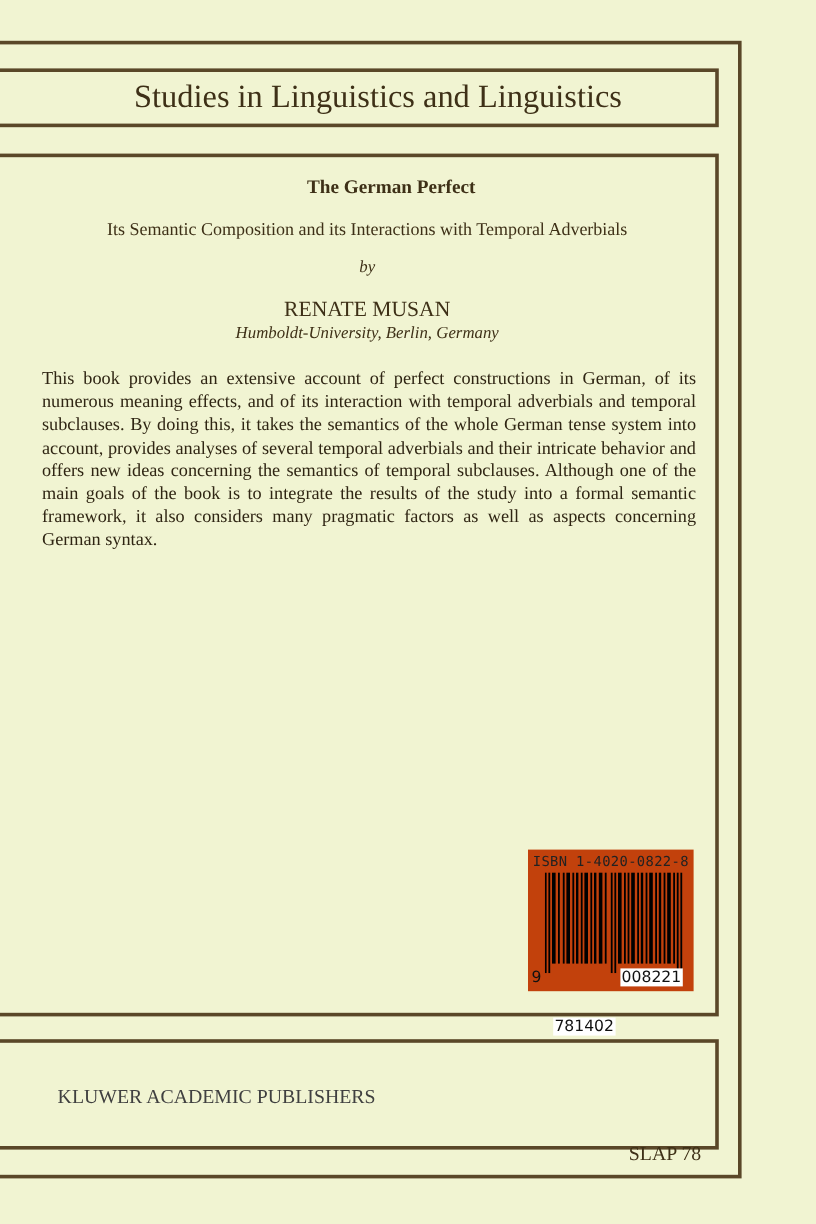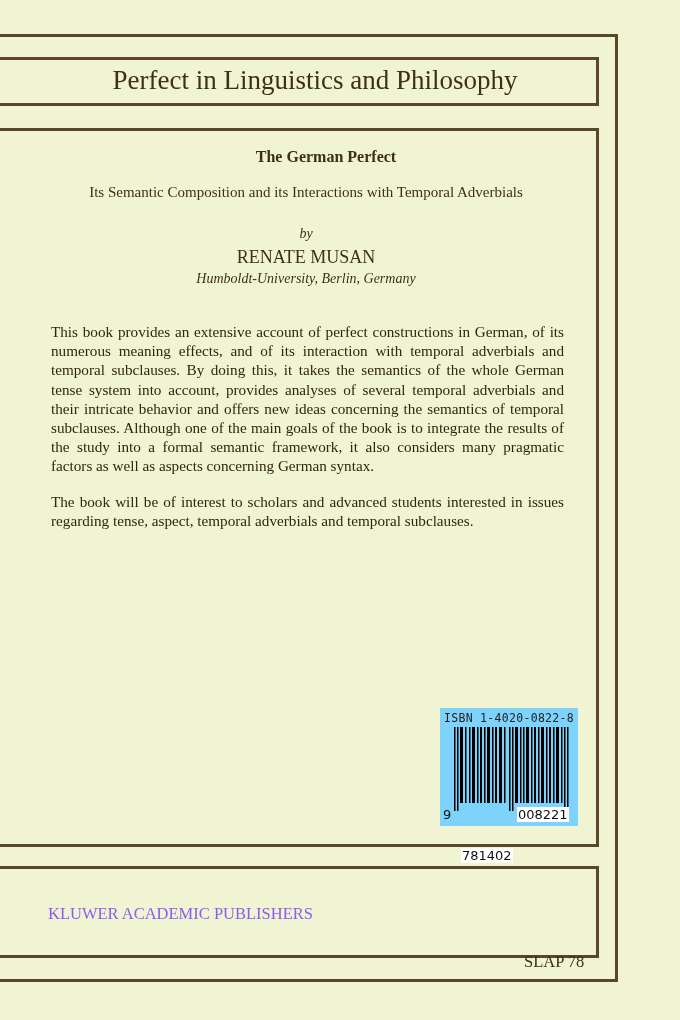--- a/index.html
+++ b/index.html
@@ -78,7 +78,7 @@
 <div class="frame" id="main-box"></div>
 <div class="frame" id="footer-box"></div>
 
-<div id="series-title">Perfect in Linguistics and Philosophy</div>
+<div id="series-title">Studies in Linguistics and Linguistics</div>
 
 <div class="center-line" id="book-title">The German Perfect</div>
 <div class="center-line" id="book-subtitle">Its Semantic Composition and its Interactions with Temporal Adverbials</div>

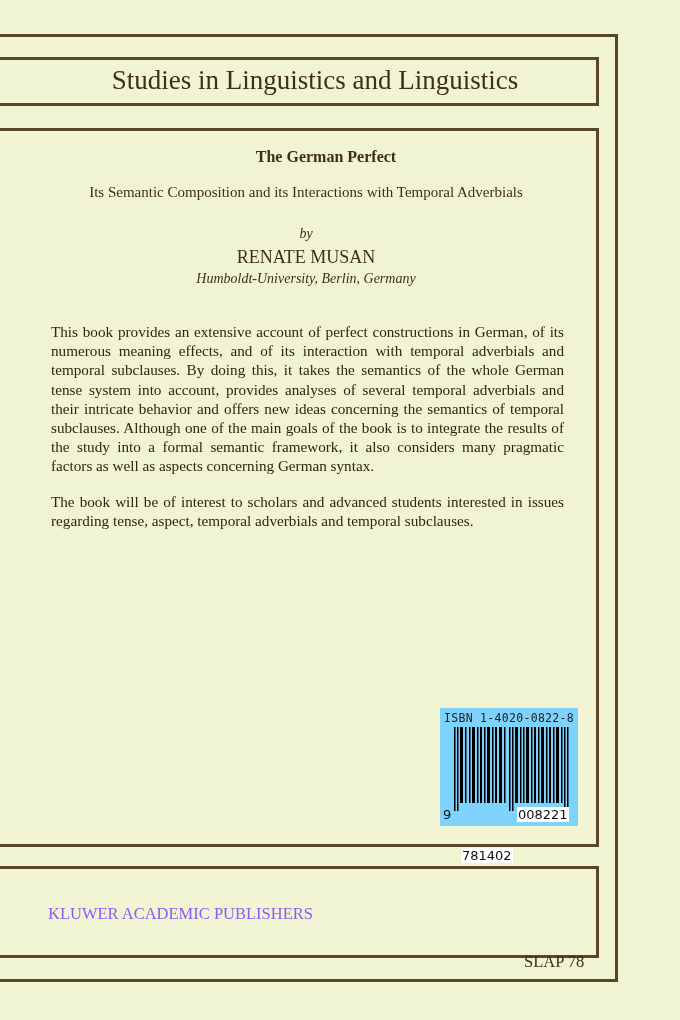--- a/index.html
+++ b/index.html
@@ -31,7 +31,7 @@
     }
     #book-title { top: 148px; font-size: 16px; font-weight: bold; margin-left: 20px; }
     #book-subtitle { top: 184px; font-size: 15px; }
-    #by-line { top: 226px; font-size: 14px; font-style: italic; }
+    #by-line { top: 216px; font-size: 14px; font-style: italic; }
     #author { top: 247px; font-size: 18px; }
     #affiliation { top: 271px; font-size: 14px; font-style: italic; }
 

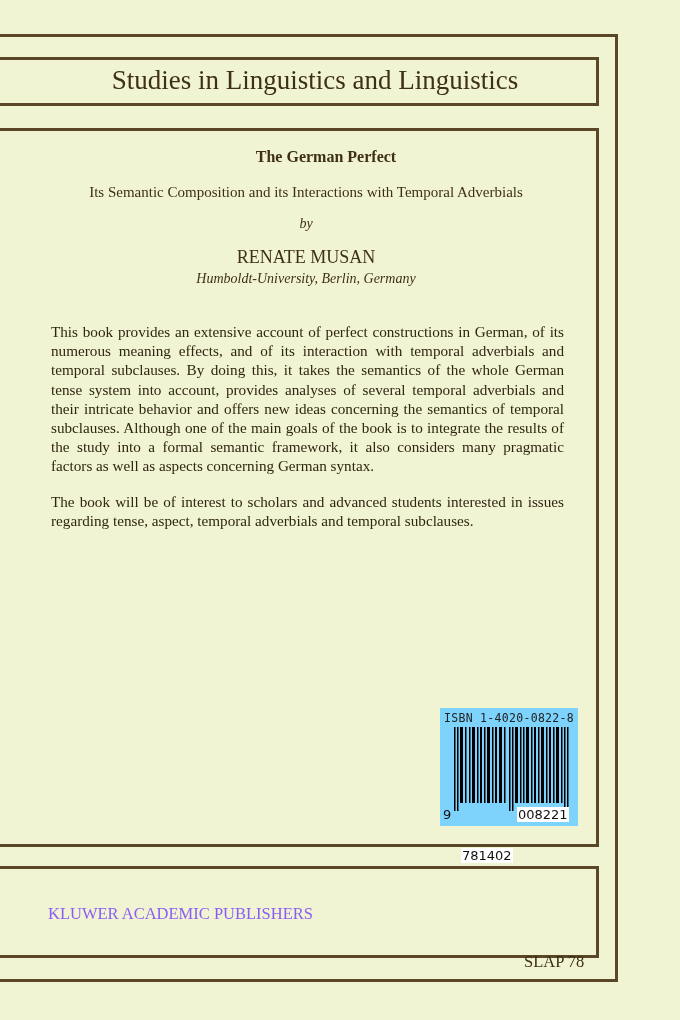--- a/index.html
+++ b/index.html
@@ -40,7 +40,7 @@
       font-size: 15.2px; line-height: 19.2px; text-align: justify;
       color: #2f2513;
     }
-    #blurb p { margin: 16px; }
+    #blurb p { margin: 0; }
 
     #barcode-block {
       position: absolute; left: 440px; top: 708px; width: 138px; height: 118px;

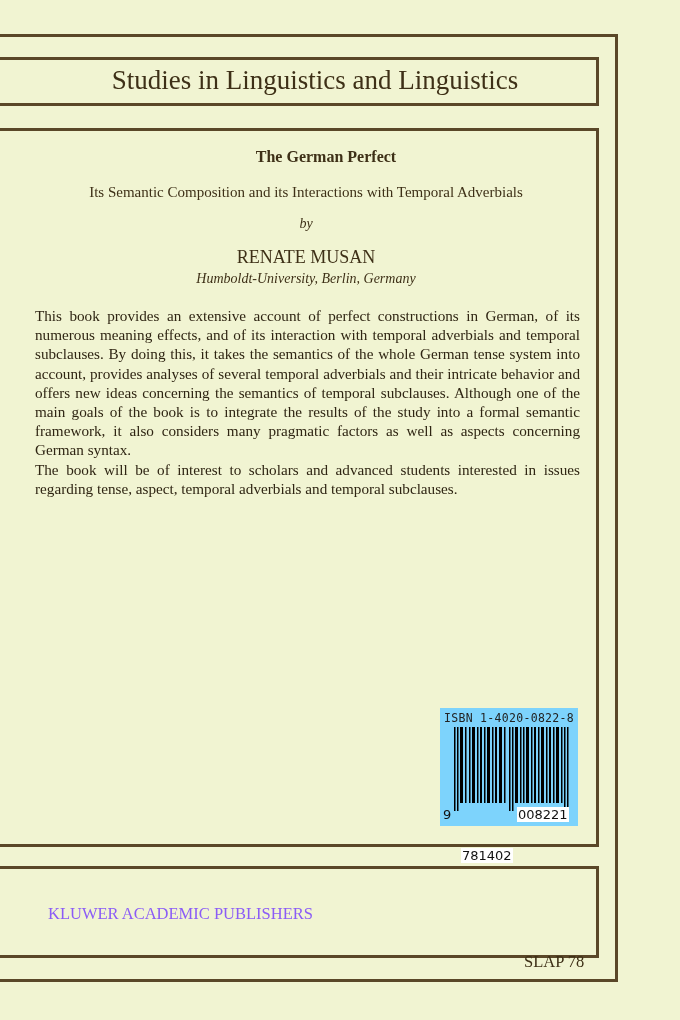--- a/index.html
+++ b/index.html
@@ -88,7 +88,6 @@
 
 <div id="blurb">
   <p>This book provides an extensive account of perfect constructions in German, of its numerous meaning effects, and of its interaction with temporal adverbials and temporal subclauses. By doing this, it takes the semantics of the whole German tense system into account, provides analyses of several temporal adverbials and their intricate behavior and offers new ideas concerning the semantics of temporal subclauses. Although one of the main goals of the book is to integrate the results of the study into a formal semantic framework, it also considers many pragmatic factors as well as aspects concerning German syntax.</p>
-  <p>The book will be of interest to scholars and advanced students interested in issues regarding tense, aspect, temporal adverbials and temporal subclauses.</p>
 </div>
 
 <div id="barcode-block">

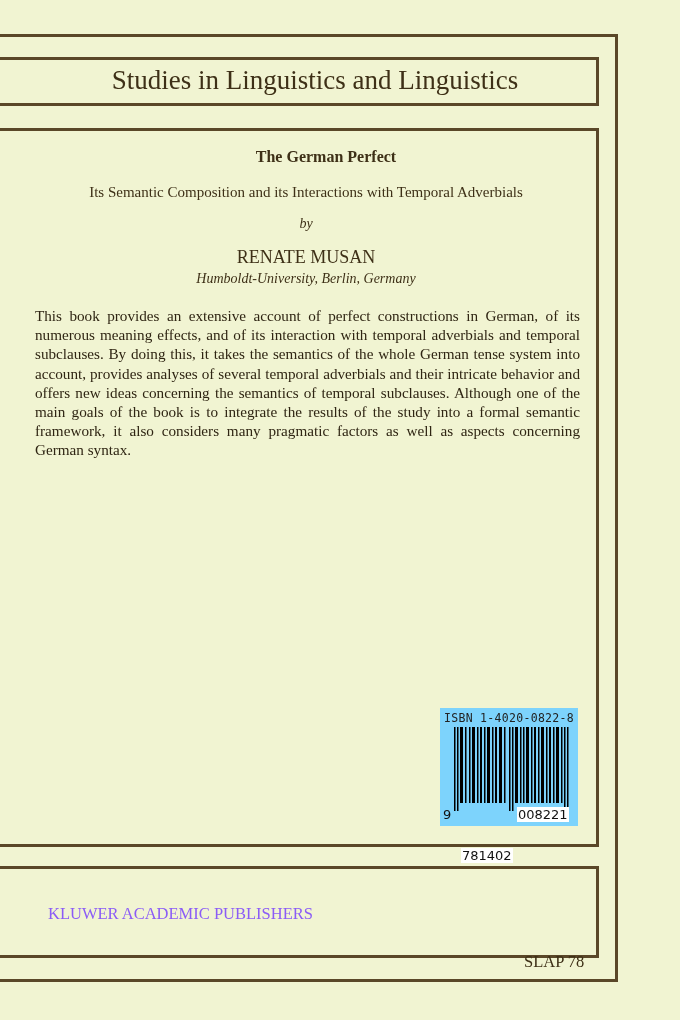--- a/index.html
+++ b/index.html
@@ -44,7 +44,7 @@
 
     #barcode-block {
       position: absolute; left: 440px; top: 708px; width: 138px; height: 118px;
-      background: #7dd3fc;
+      background: #c2410c;
     }
     #isbn-label {
       position: absolute; top: 3px; left: 0; width: 138px; text-align: center;

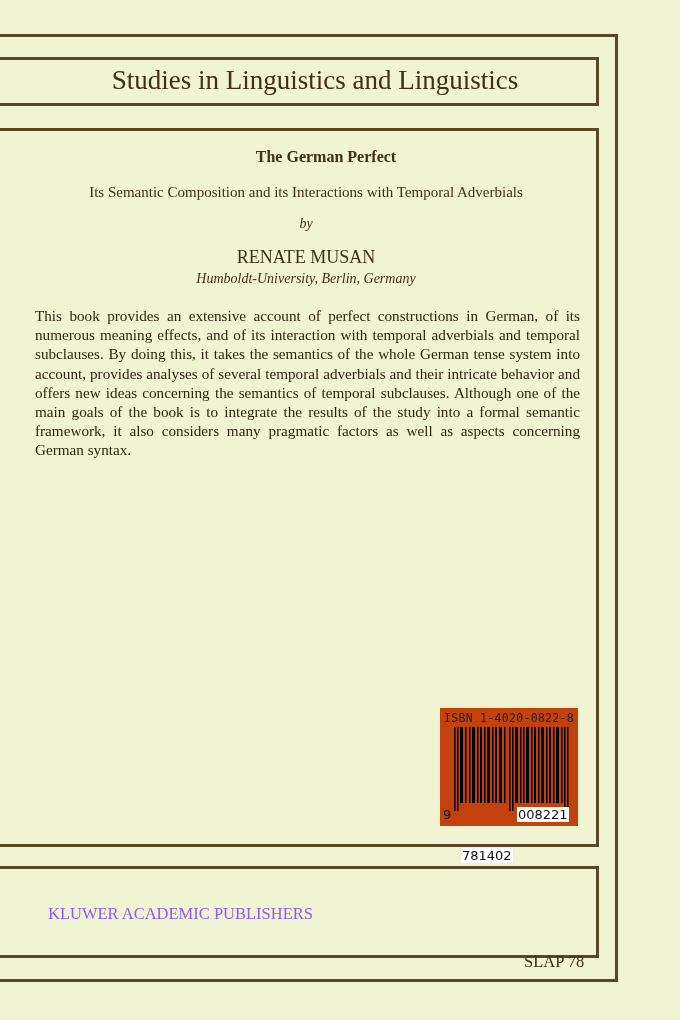--- a/index.html
+++ b/index.html
@@ -64,7 +64,7 @@
     #barcode-digits .g2 { position: absolute; left: 77px; background:#fff; padding:0 1px; }
 
     #publisher {
-      position: absolute; left: 48px; top: 904px; font-size: 16.5px; color: #8b5cf6;
+      position: absolute; left: 48px; top: 904px; font-size: 16.5px; color: #404040;
     }
     #series-number {
       position: absolute; left: 524px; top: 904px; font-size: 16.5px; color: #3e3017; margin-top: 48px;

